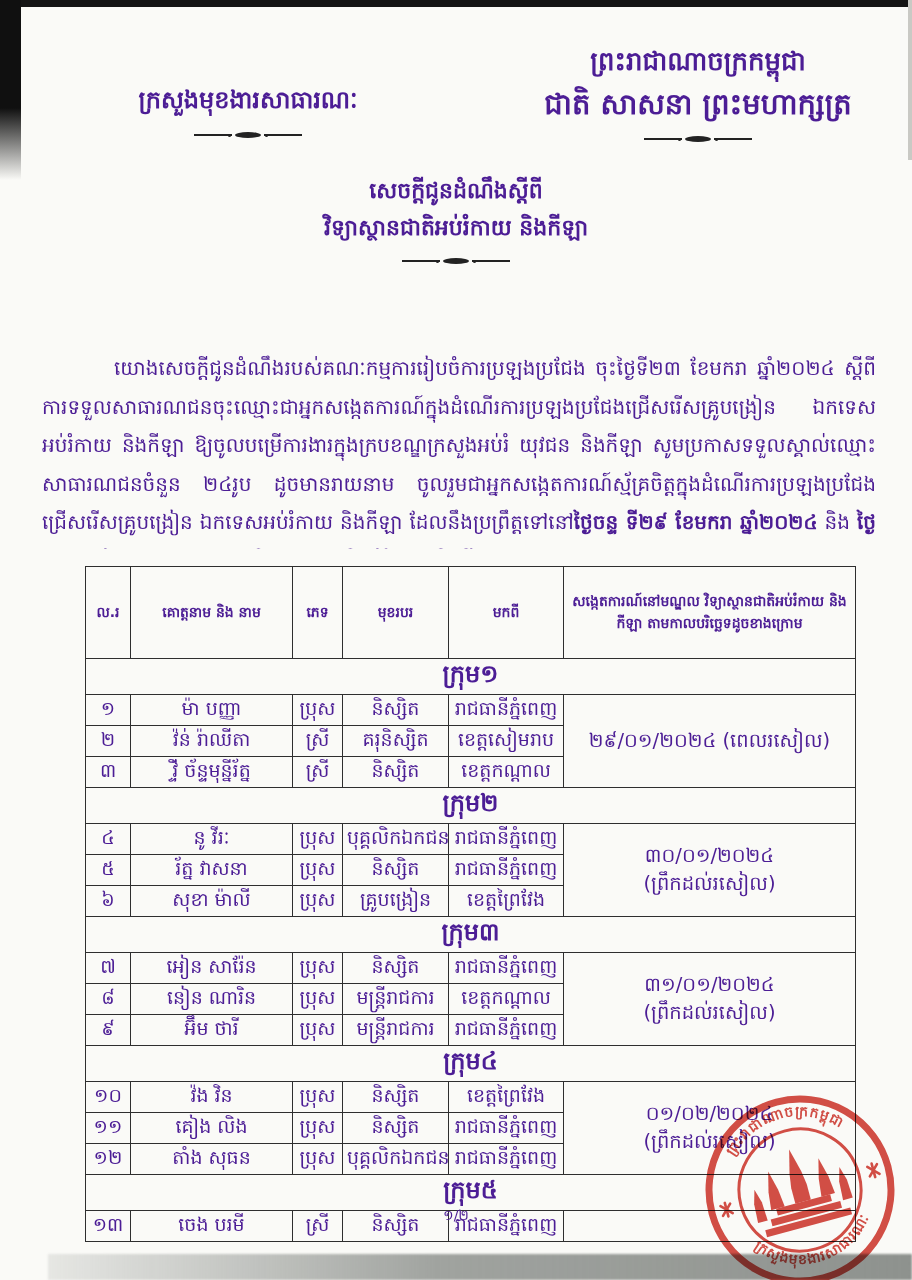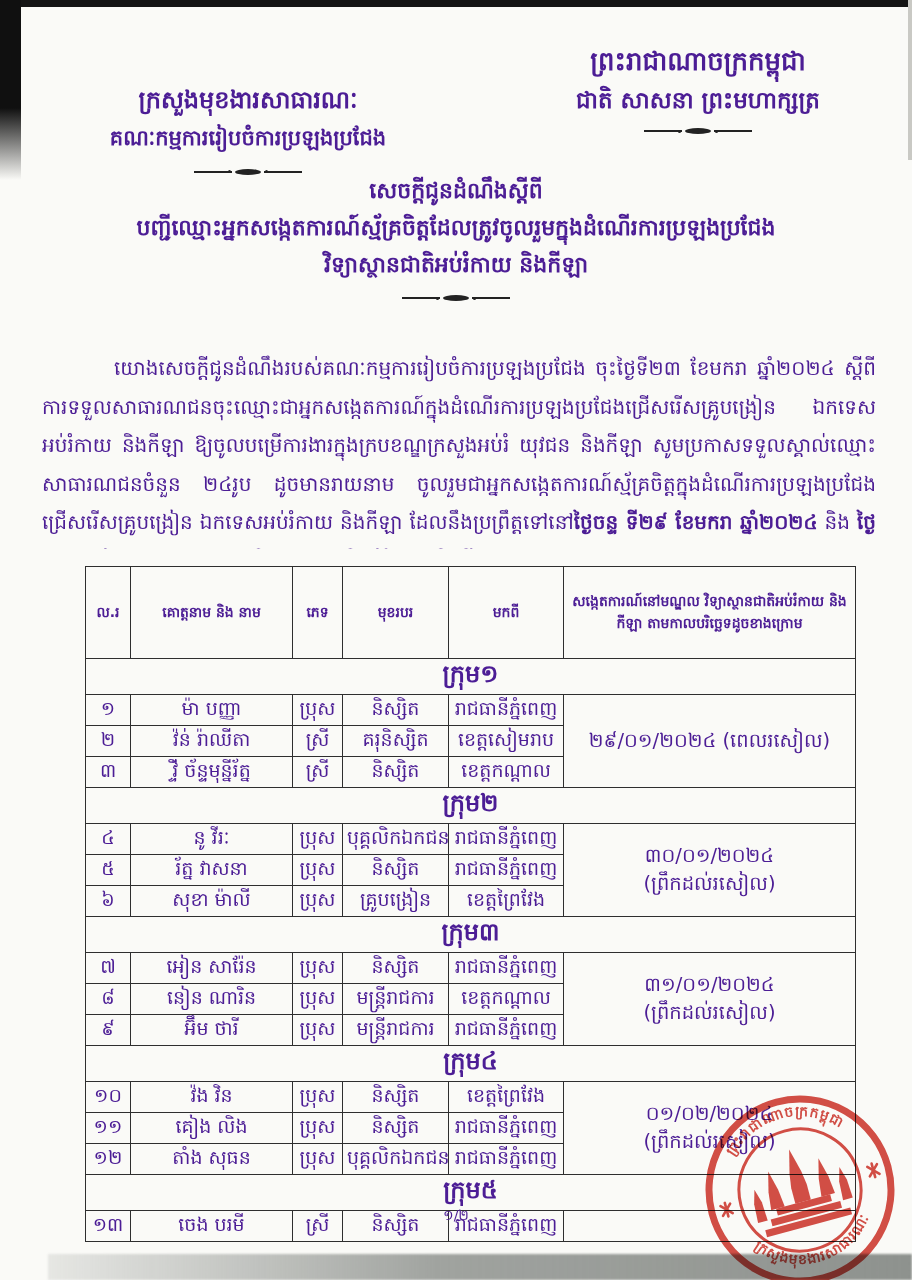--- a/index.html
+++ b/index.html
@@ -25,7 +25,7 @@
   
   .hdr-right{position:absolute;right:28px;top:44px;width:372px;text-align:center;font-weight:bold;line-height:1.35;}
   .hdr-right .l1{font-size:26px;}
-  .hdr-right .l2{font-size:23px;margin-top:6px;}
+  .hdr-right .l2{font-size:29px;margin-top:6px;}
   .hdr-right .orn{margin-top:12px;}
   .hdr-left{position:absolute;left:66px;top:84px;width:364px;text-align:center;font-weight:bold;line-height:1.35;}
   .hdr-left .l1{font-size:24px;}

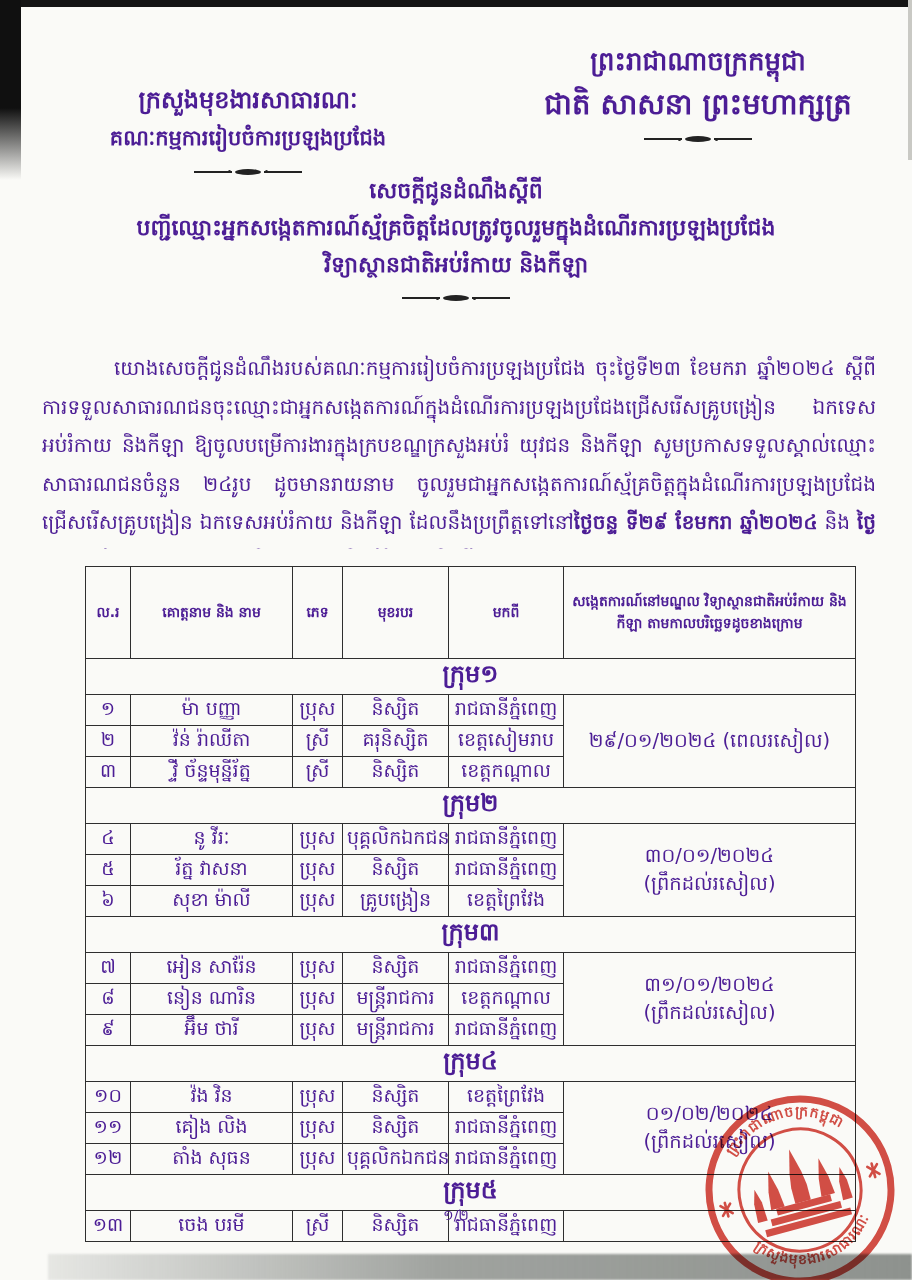--- a/index.html
+++ b/index.html
@@ -80,7 +80,6 @@
 
   <div class="hdr-left">
     <div class="l1">ក្រសួងមុខងារសាធារណៈ</div>
-    <div class="l2">គណៈកម្មការរៀបចំការប្រឡងប្រជែង</div>
     <div class="orn">
       <span class="line"></span>
         <span class="core"></span>

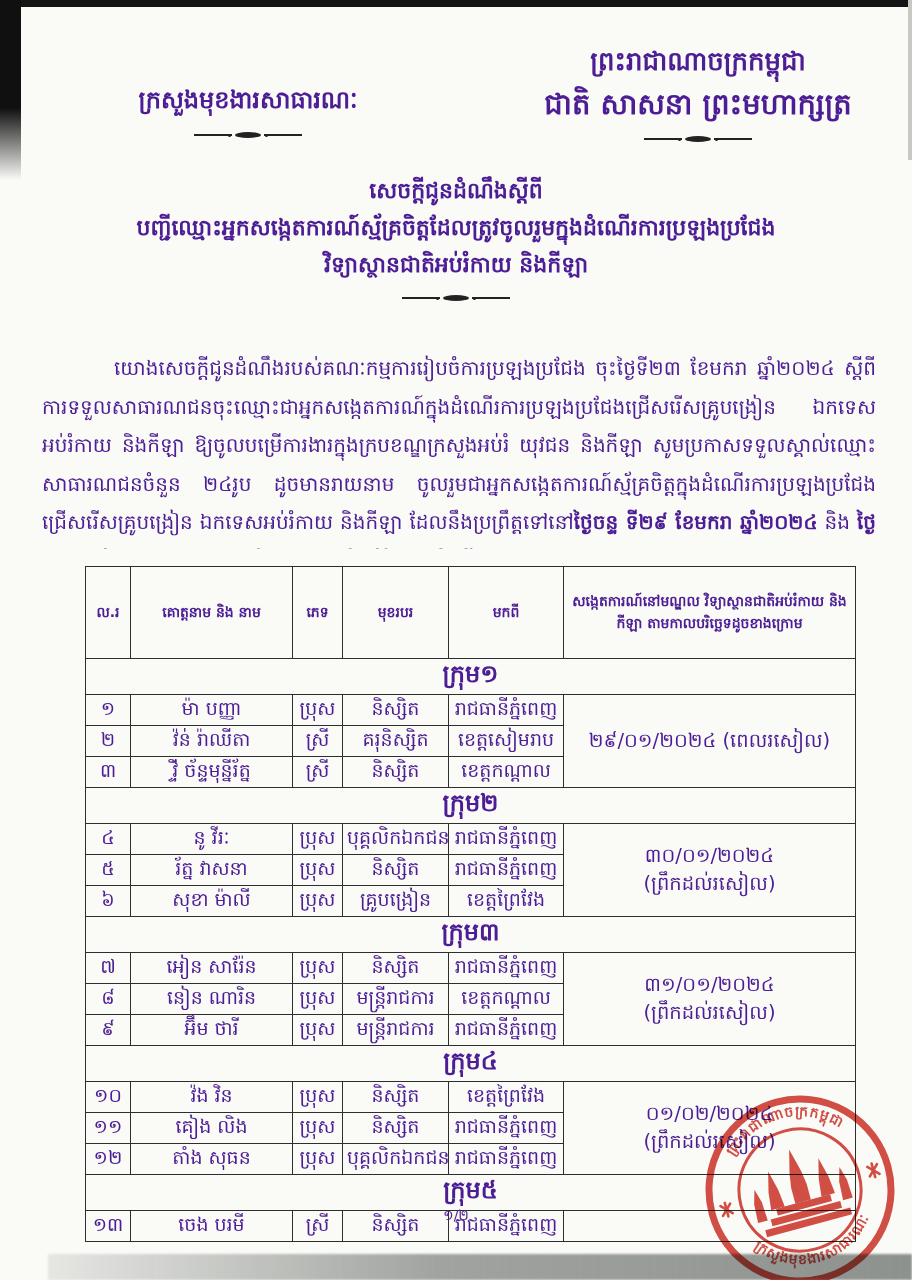--- a/index.html
+++ b/index.html
@@ -89,7 +89,6 @@
 
   <div class="title">
     <div class="tl">សេចក្តីជូនដំណឹងស្តីពី</div>
-    <div class="tl">បញ្ជីឈ្មោះអ្នកសង្កេតការណ៍ស្ម័គ្រចិត្តដែលត្រូវចូលរួមក្នុងដំណើរការប្រឡងប្រជែង</div>
     <div class="tl">វិទ្យាស្ថានជាតិអប់រំកាយ និងកីឡា</div>
     <div class="orn">
       <span class="line"></span>

